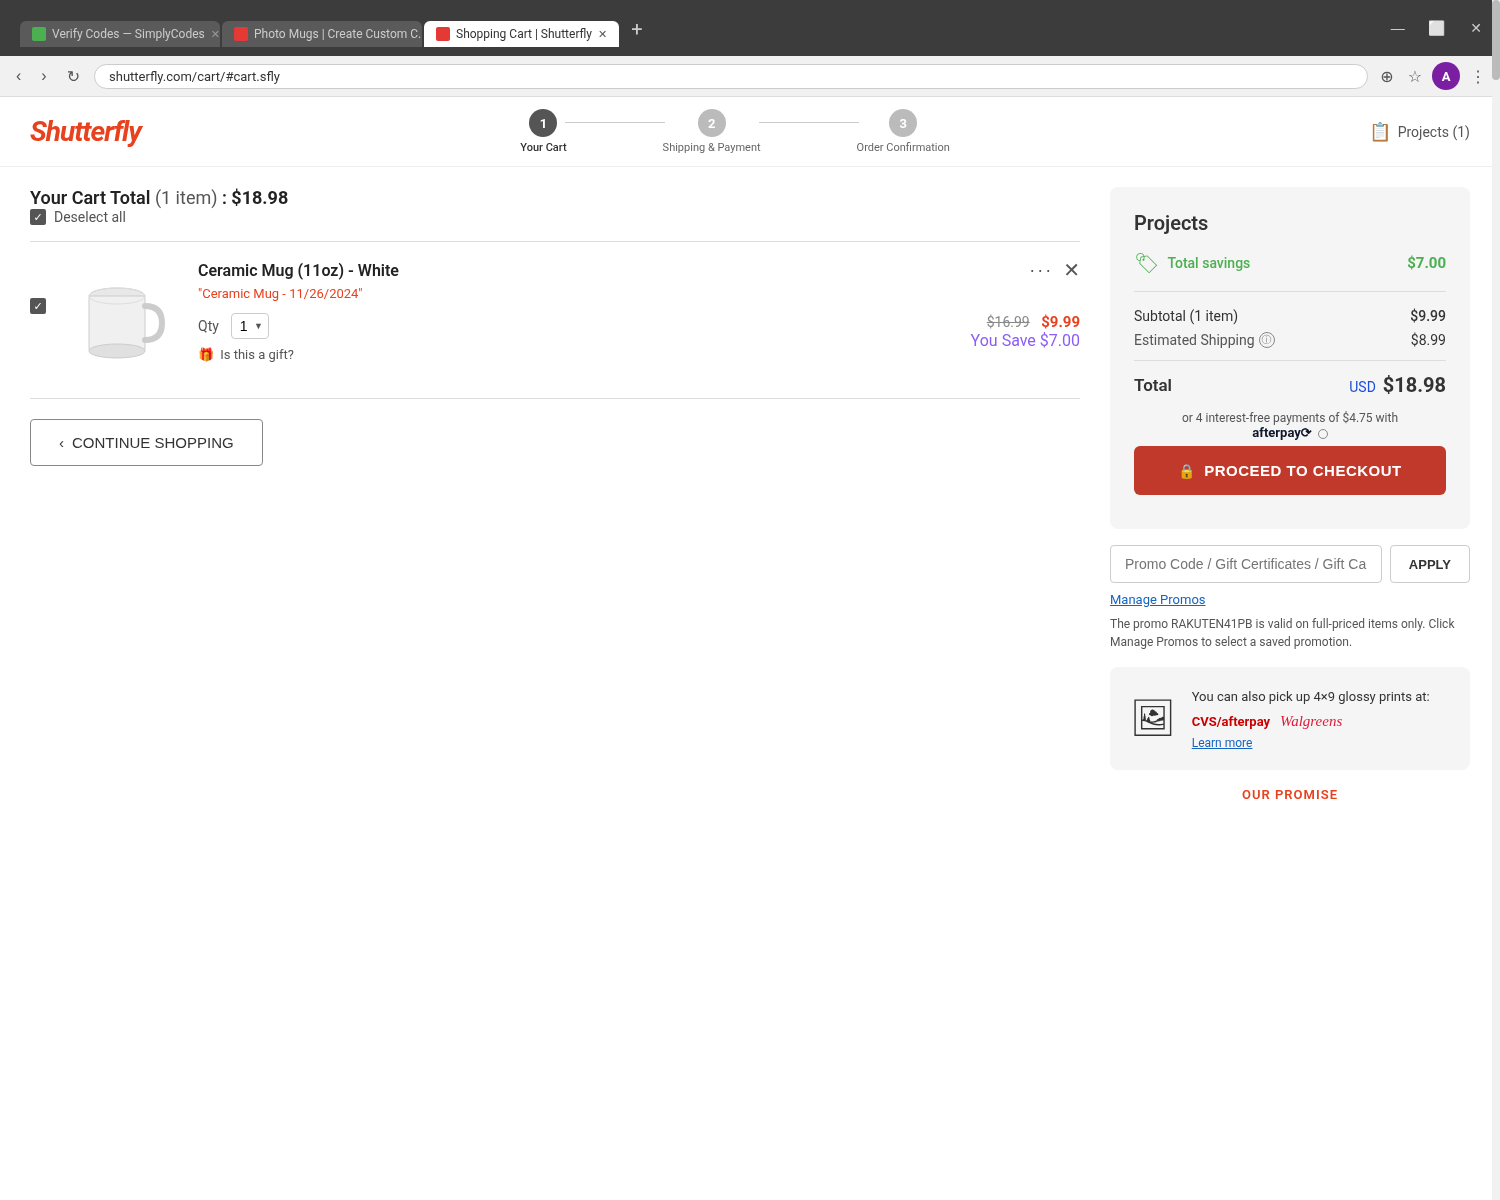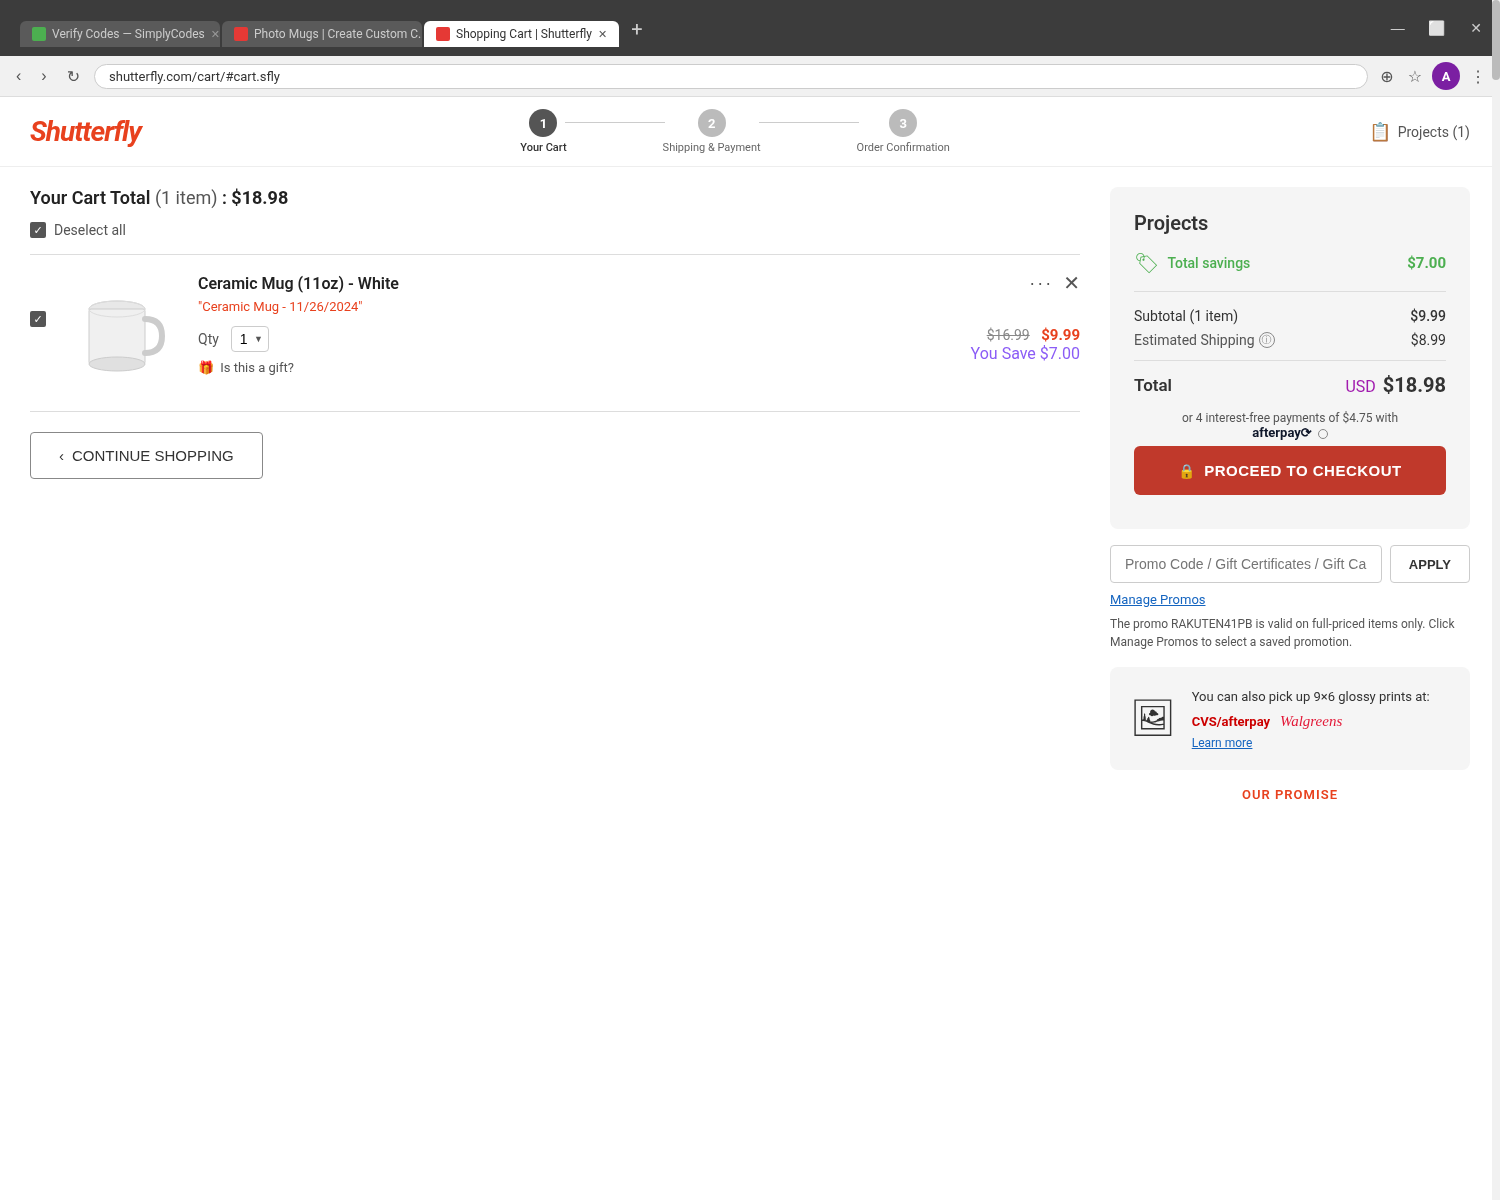--- a/index.html
+++ b/index.html
@@ -49,7 +49,7 @@
 
     
     .cart-panel { flex: 1; }
-    .cart-title { font-size: 18px; font-weight: 600; margin-bottom: 14px; color: #222; }
+    .cart-title { font-size: 18px; font-weight: 600; margin-bottom: 1px; color: #222; }
     .cart-title-count { font-weight: normal; color: #555; }
     .cart-total-amount { font-weight: bold; color: #222; }
     .deselect-row { display: flex; align-items: center; gap: 8px; margin-bottom: 16px; color: #555; font-size: 14px; cursor: pointer; }

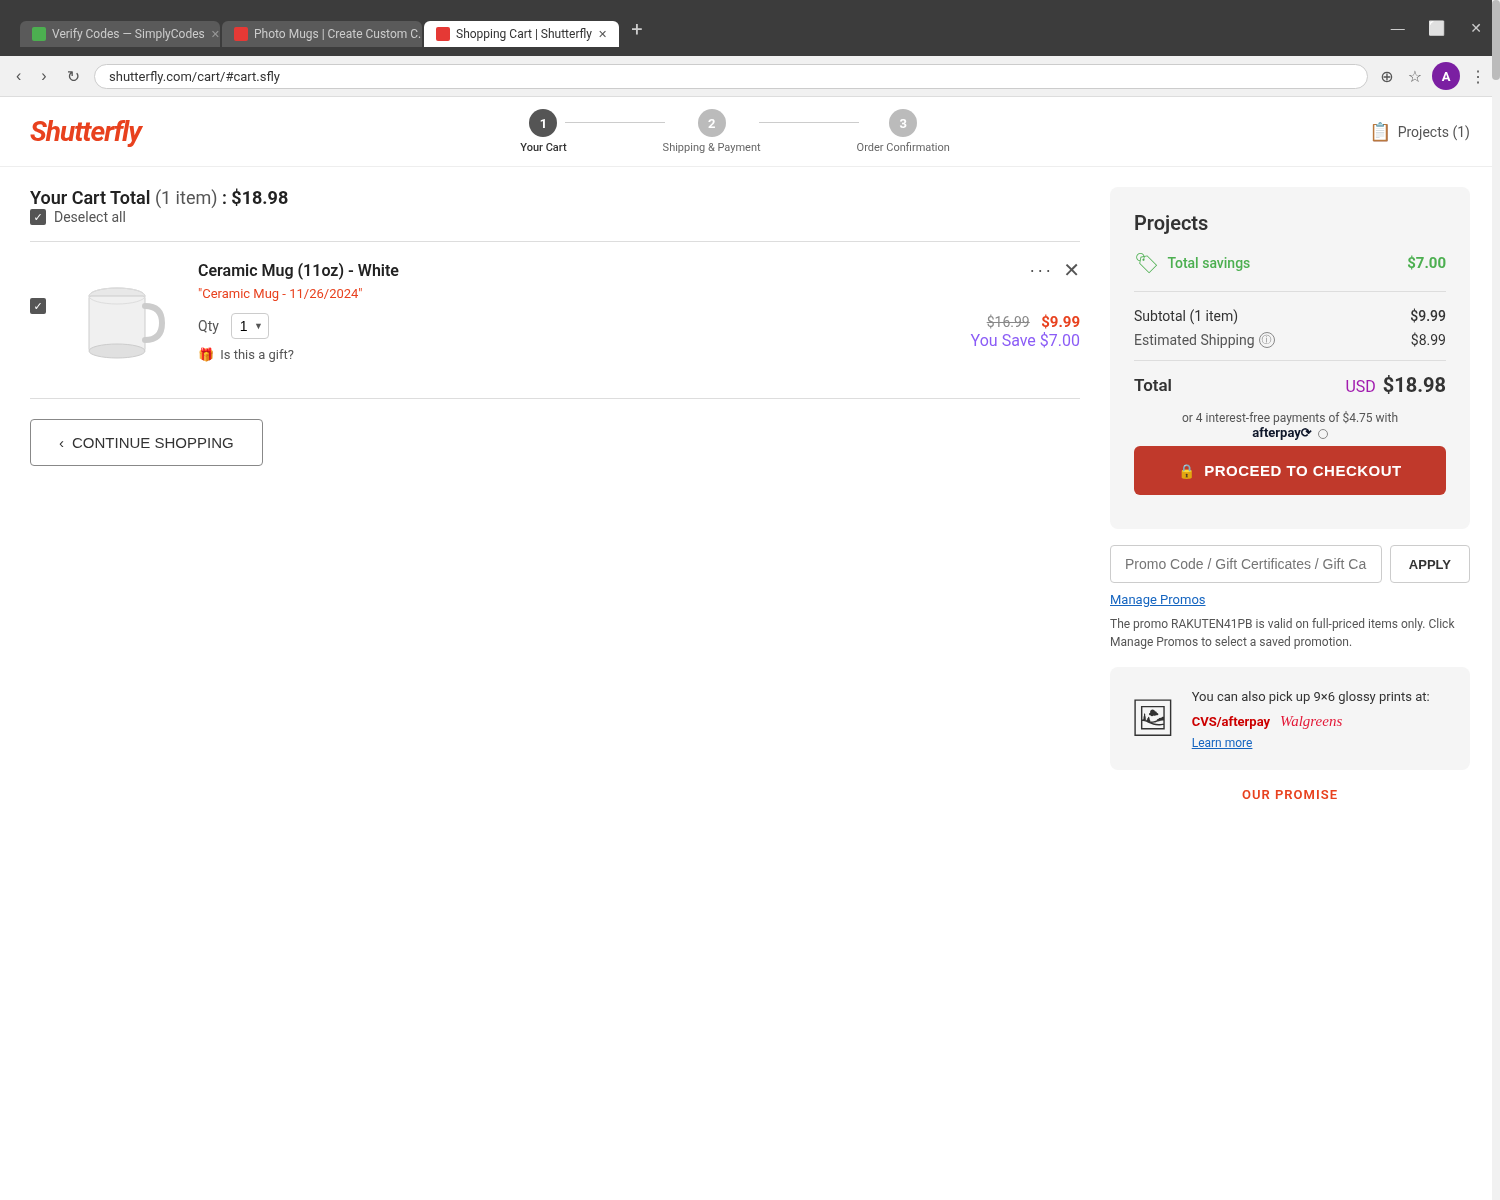--- a/index.html
+++ b/index.html
@@ -98,7 +98,7 @@
     .total-row { display: flex; justify-content: space-between; align-items: center; margin-top: 12px; padding-top: 12px; border-top: 1px solid #ddd; }
     .total-label { font-size: 17px; font-weight: 600; }
     .total-amount { font-size: 20px; font-weight: bold; }
-    .total-currency { font-size: 16px; font-weight: normal; color: #a21caf; margin-right: 2px; }
+    .total-currency { font-size: 14px; font-weight: normal; color: #1d4ed8; margin-right: 2px; }
     .afterpay-note { text-align: center; color: #555; font-size: 12px; margin: 14px 0 6px; }
     .afterpay-brand { font-weight: bold; color: #0f172a; font-size: 13px; }
     .afterpay-circle { display: inline-block; width: 10px; height: 10px; border: 1px solid #888; border-radius: 50%; margin-left: 3px; vertical-align: middle; cursor: pointer; }

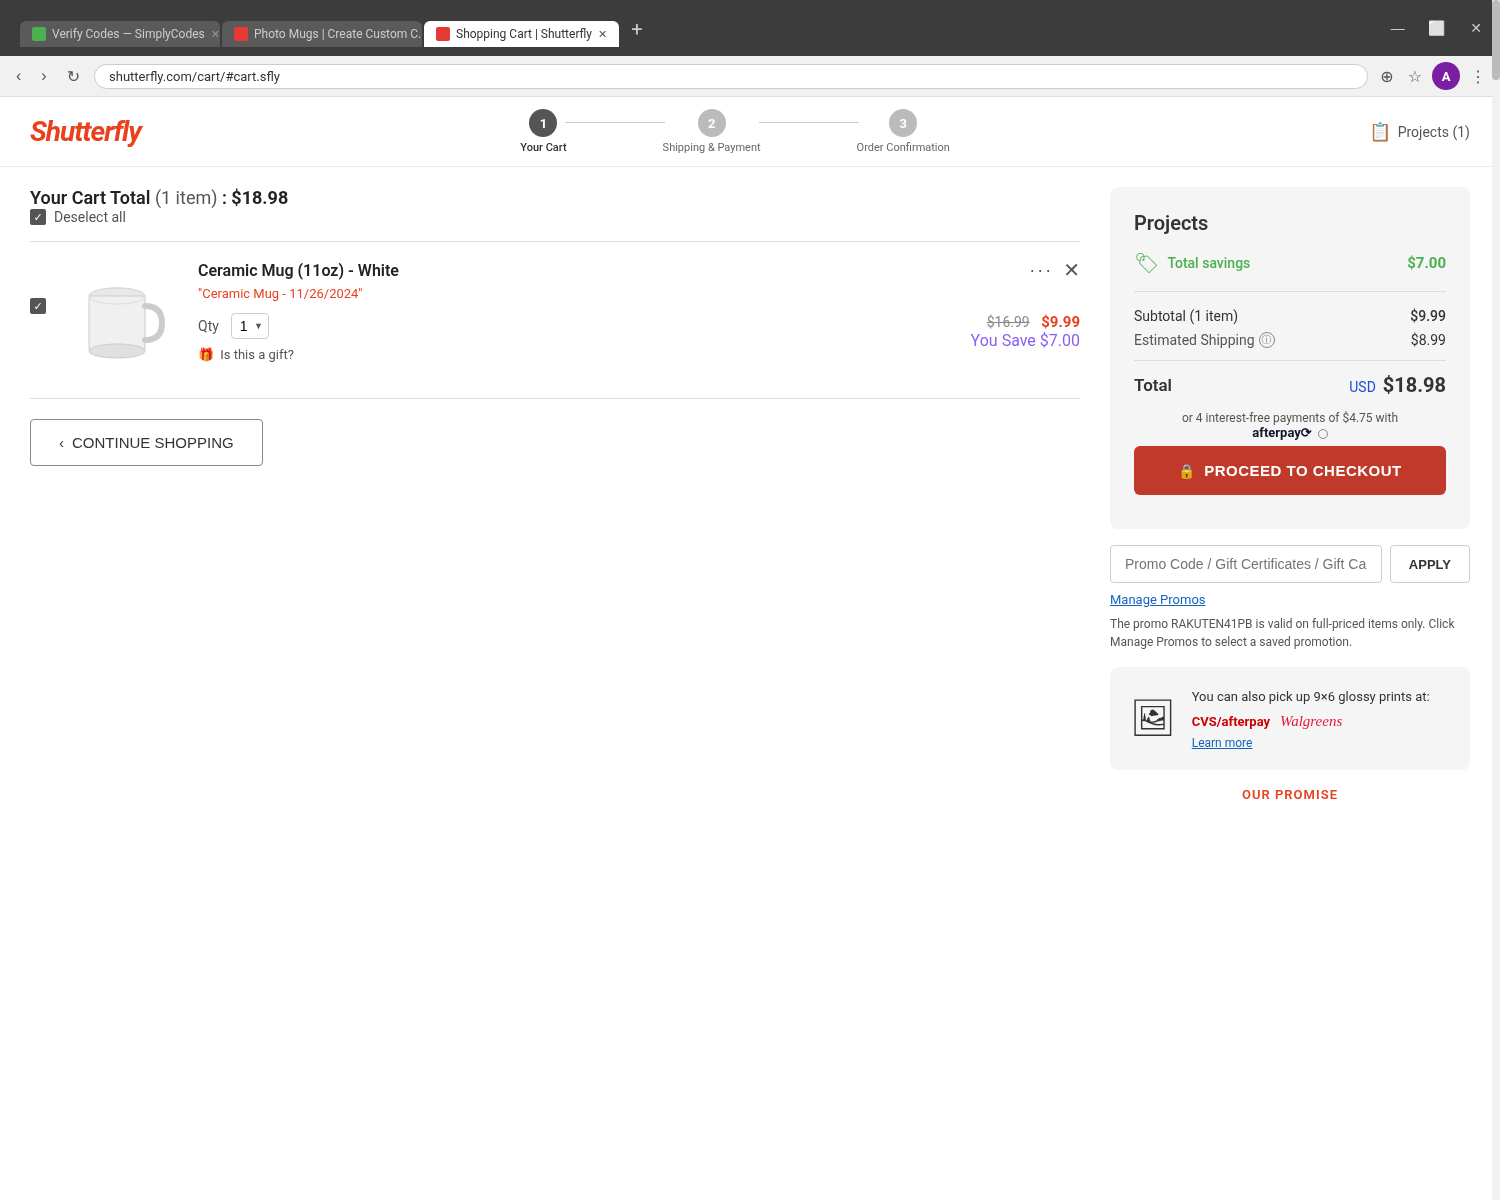--- a/index.html
+++ b/index.html
@@ -352,7 +352,7 @@
         <div class="pickup-box">
           <div class="pickup-icon">🖼</div>
           <div>
-            <div class="pickup-text">You can also pick up 9×6 glossy prints at:</div>
+            <div class="pickup-text">You can also pick up 4×9 glossy prints at:</div>
             <div class="pickup-brands">
               <span class="cvs-logo">CVS/afterpay</span>
               <span class="walgreens-logo">Walgreens</span>

